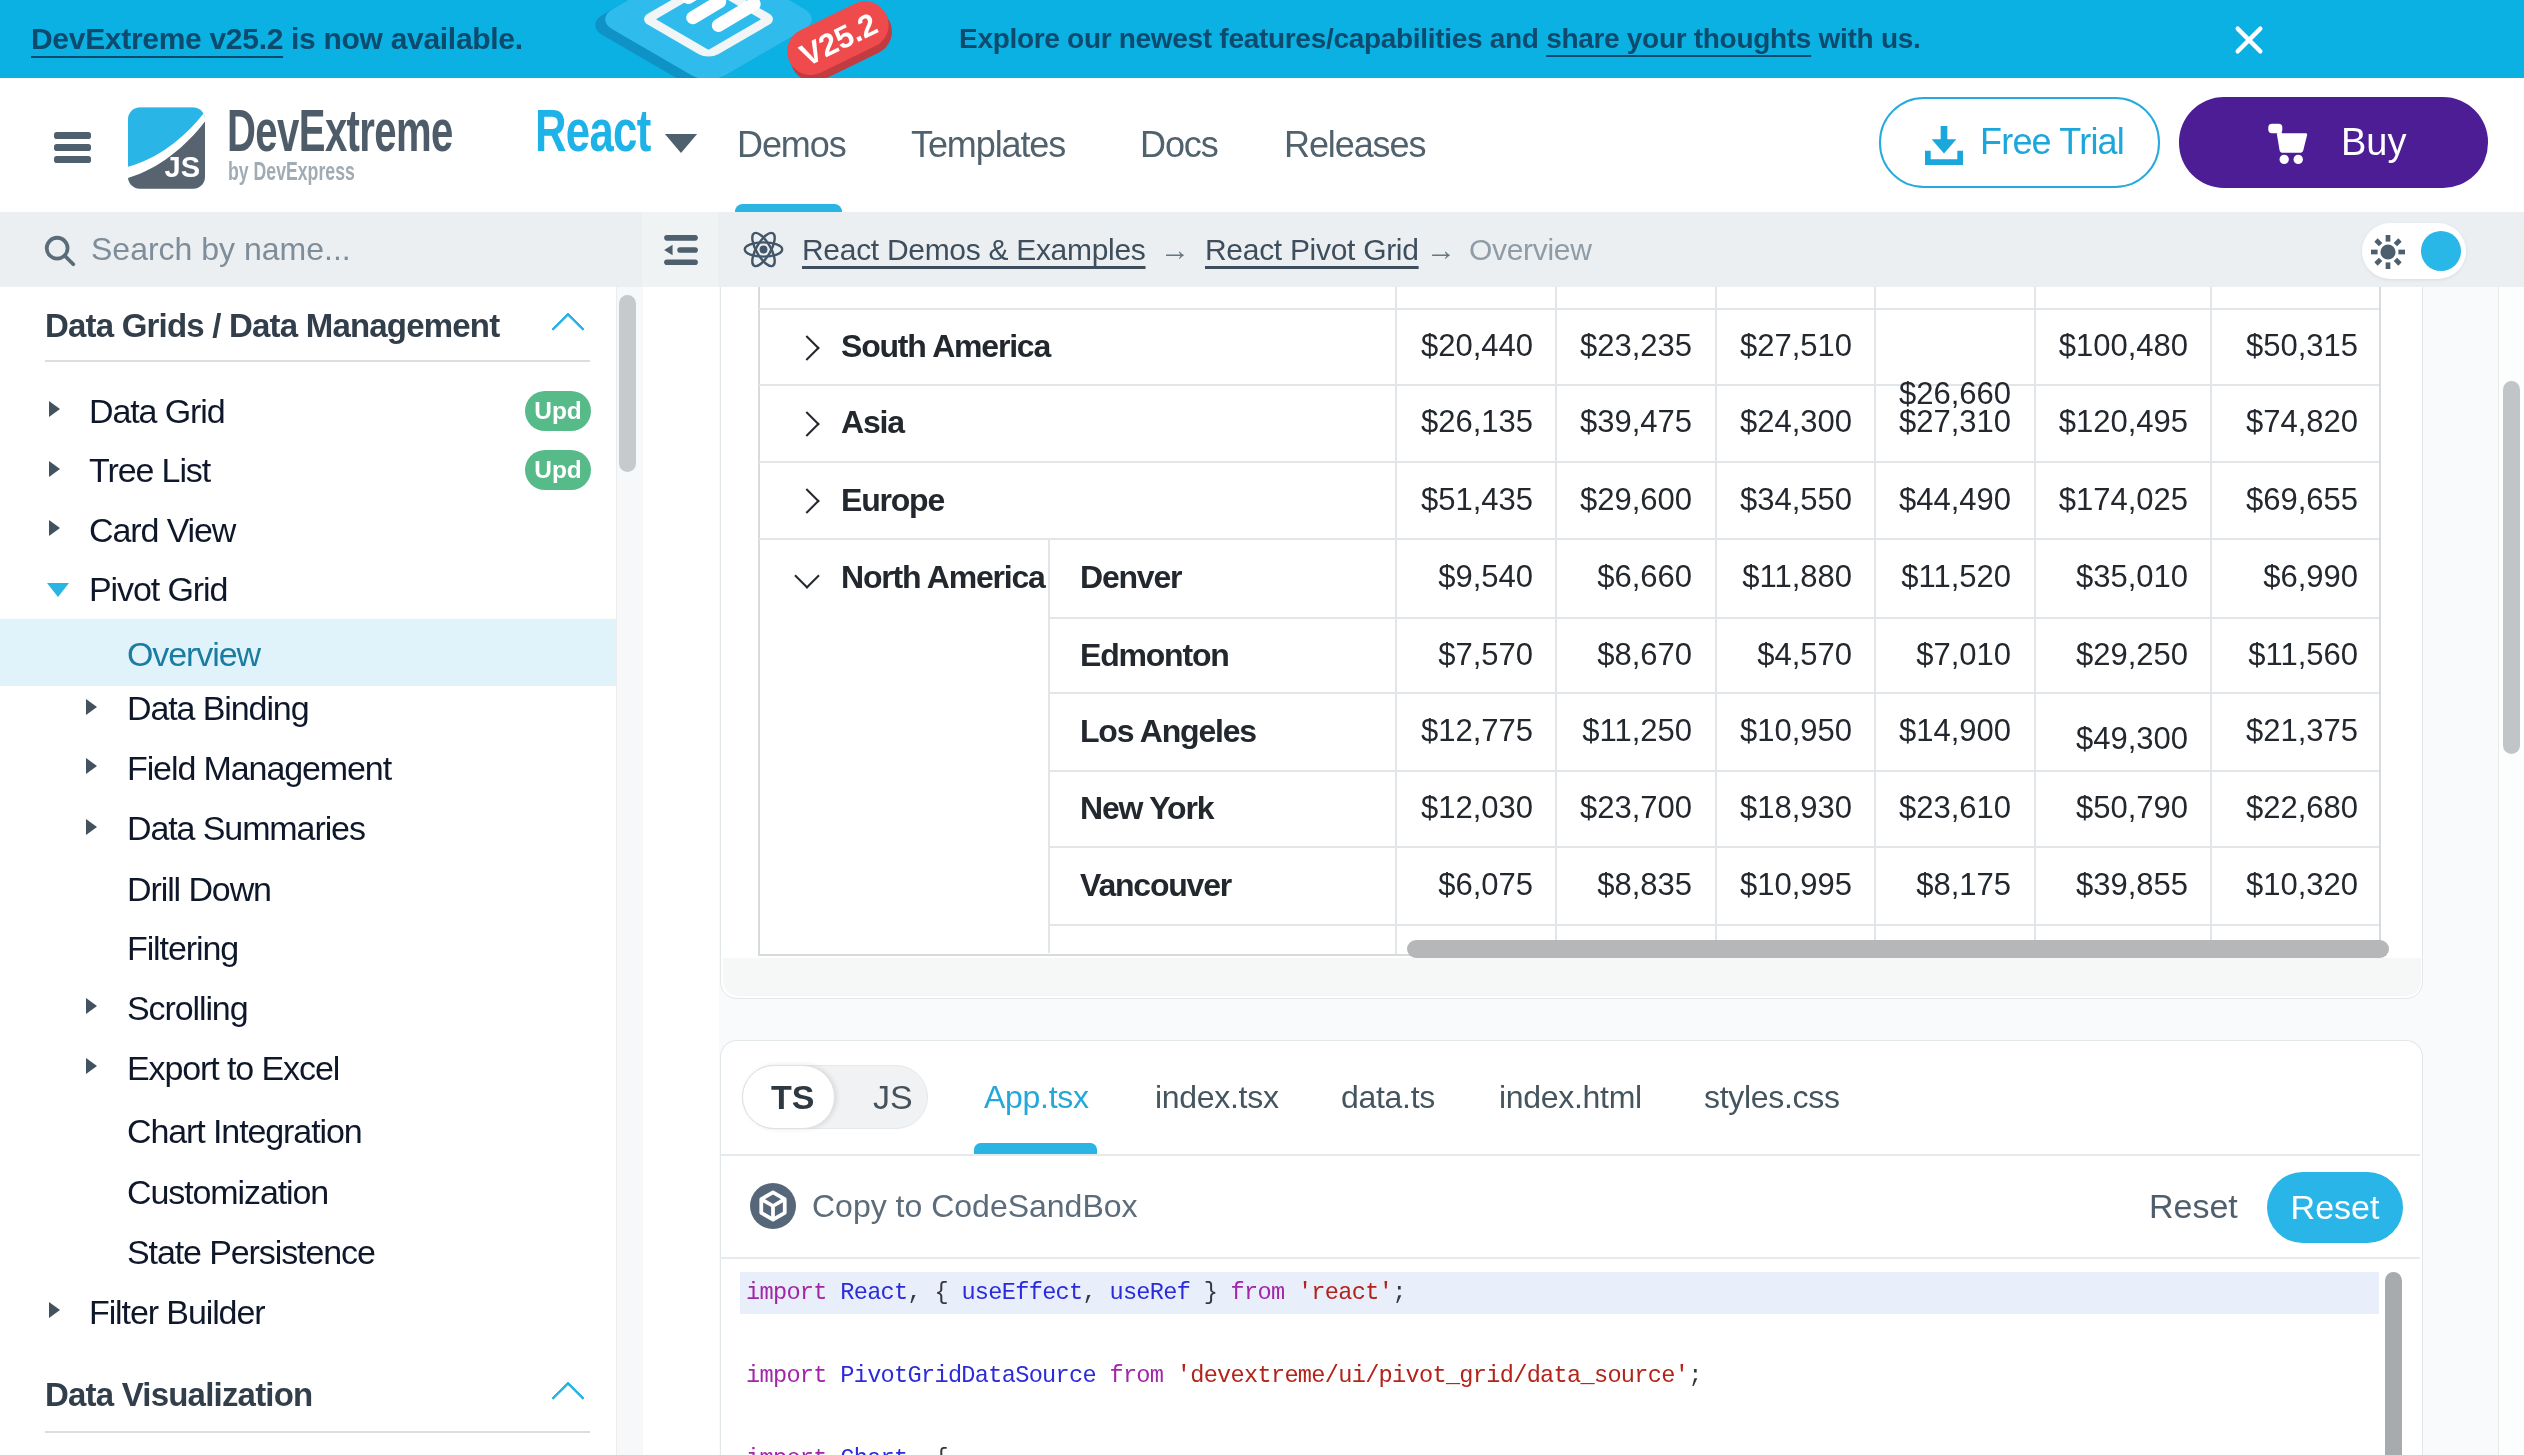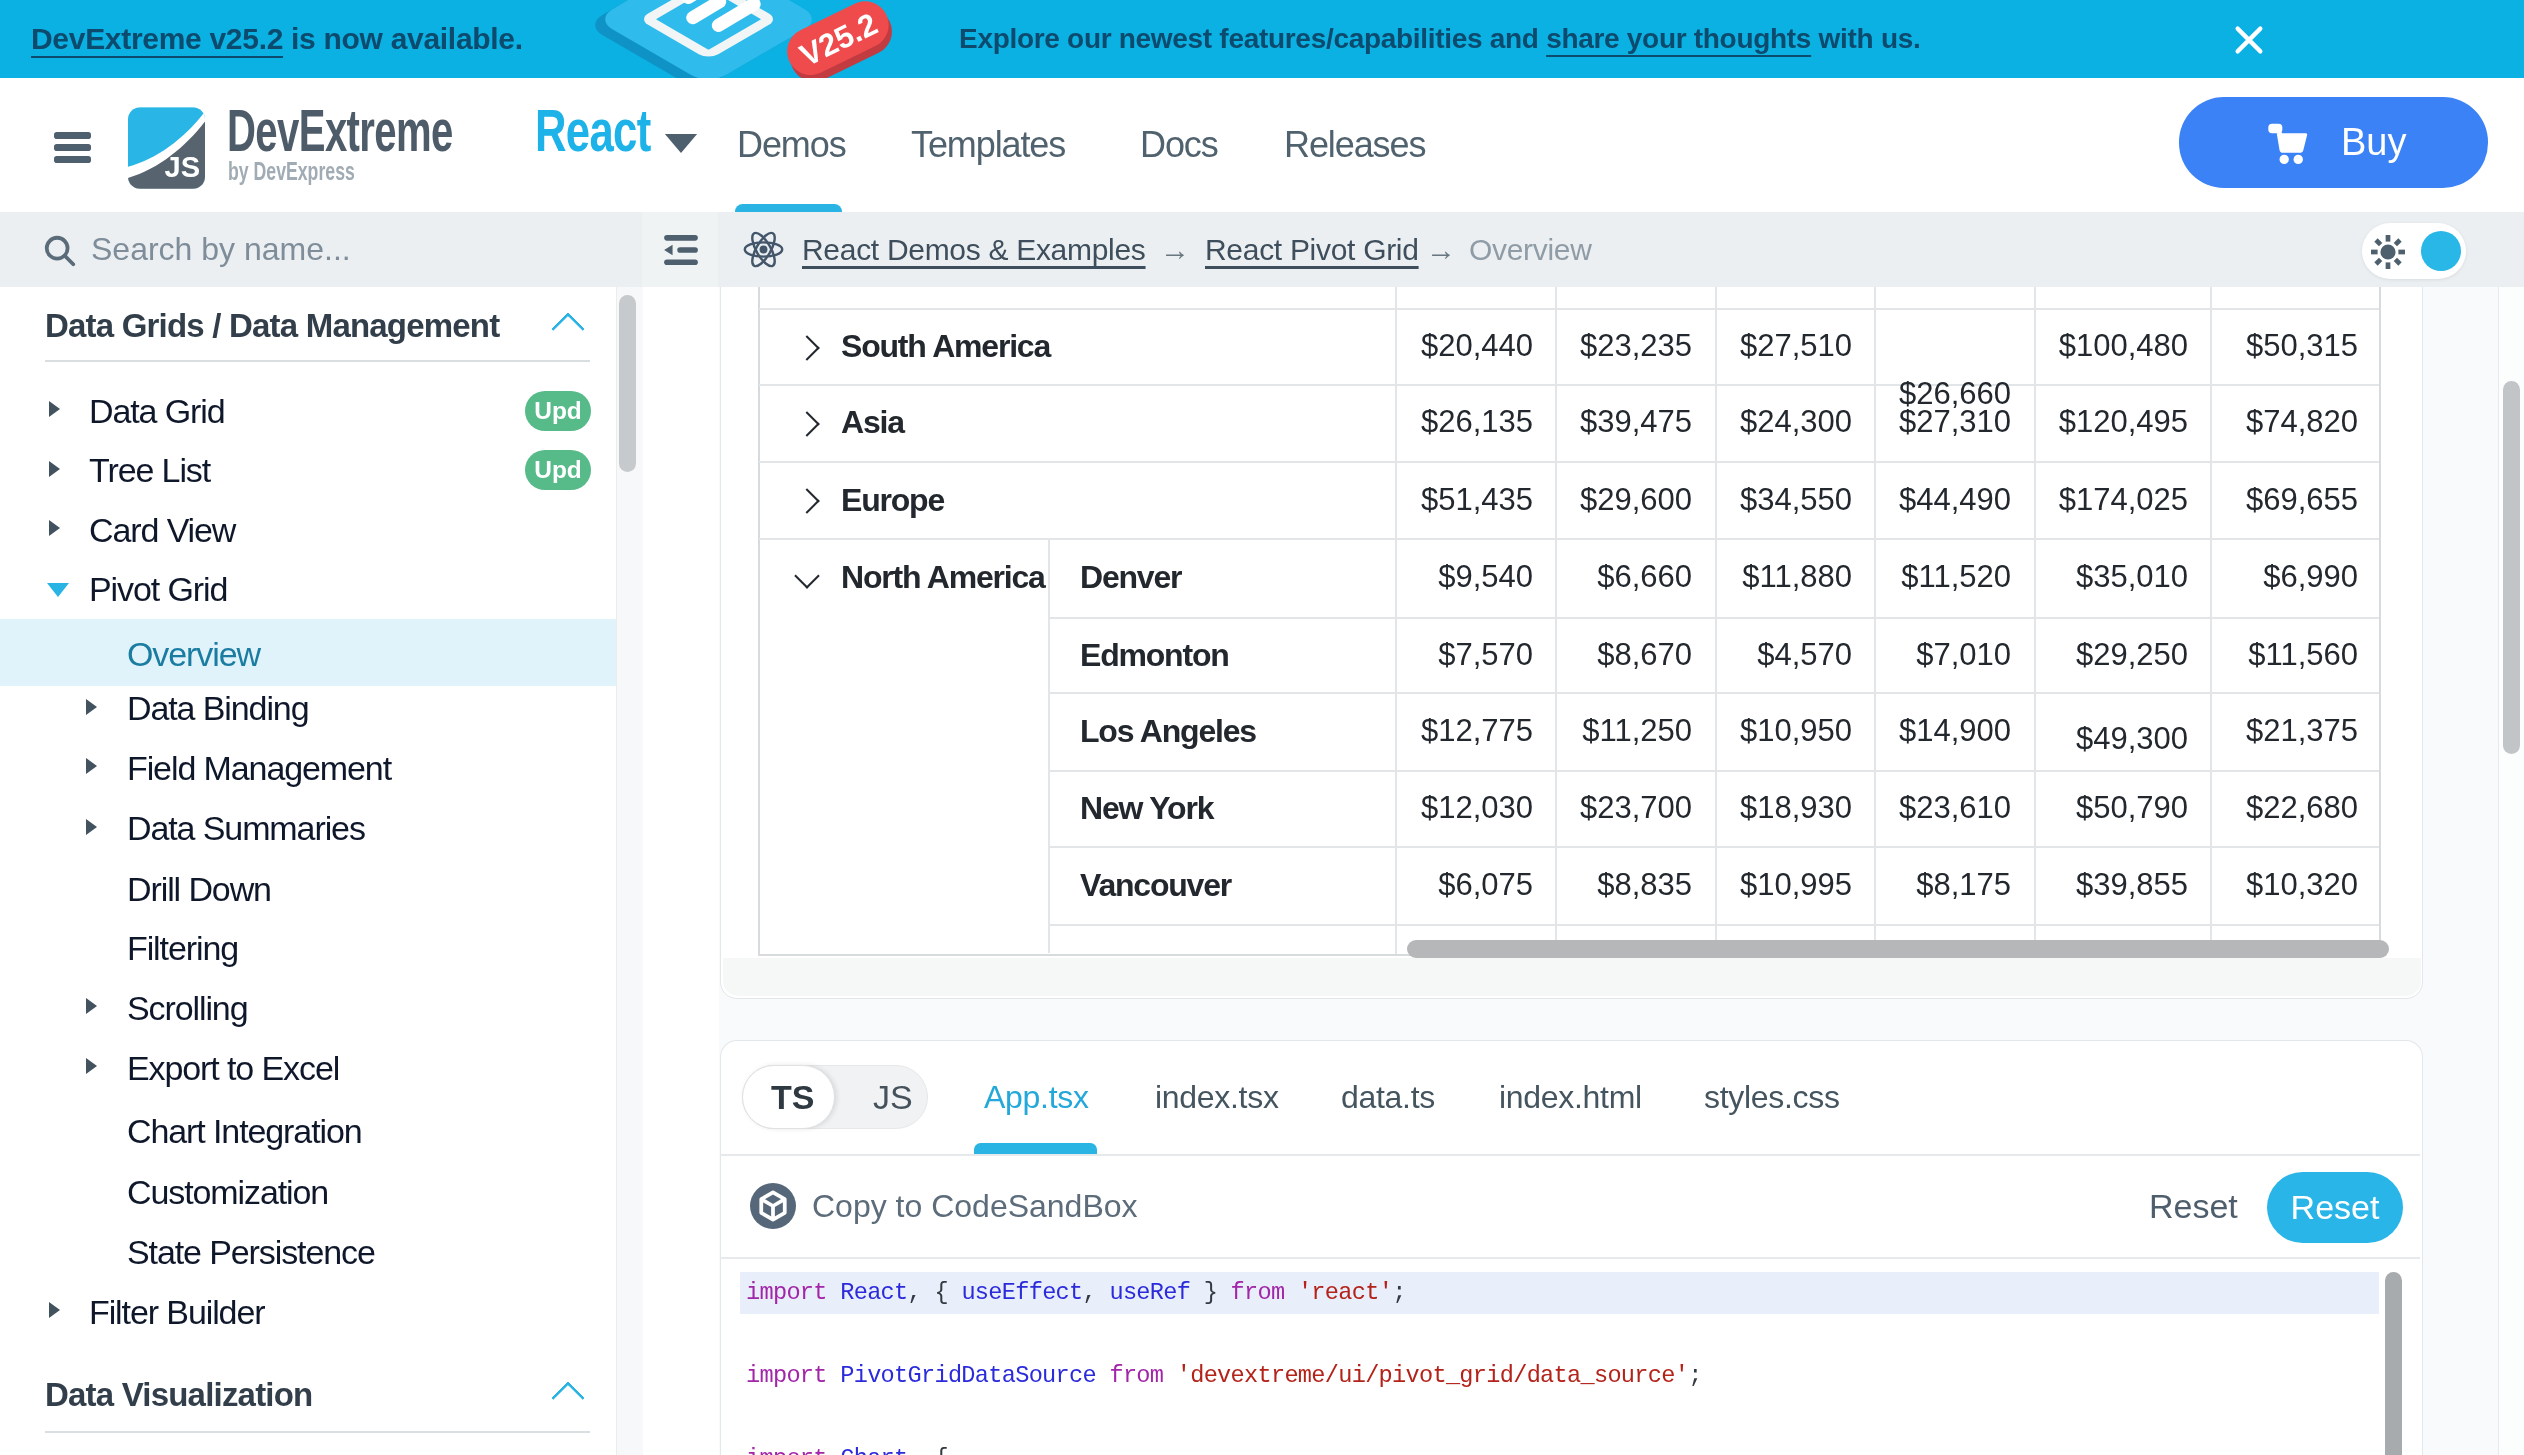--- a/index.html
+++ b/index.html
@@ -128,6 +128,14 @@
         <path d="M1 1 L13 14 L25 1 Z" fill="#4e5f6d"></path>
       </svg>
     <div id="demosline"></div>
+    <div id="btn-trial">
+      <svg class="abs" style="left:44px;top:24.5px;" width="38" height="42" viewBox="0 0 40 44">
+        <rect x="16.5" y="2" width="7" height="16" fill="#1ba7dc"></rect>
+        <path d="M7 16 L33 16 L20 31 Z" fill="#1ba7dc"></path>
+        <path d="M3 28 L3 40 L37 40 L37 28" stroke="#1ba7dc" stroke-width="6" fill="none"></path>
+      </svg>
+      <span>Free Trial</span>
+    </div>
     <div id="btn-buy">
       <svg class="abs" style="left:87px;top:24.5px;" width="42" height="43" viewBox="0 0 44 46">
         <rect x="2" y="2" width="15" height="10" rx="4" fill="#fff"></rect>

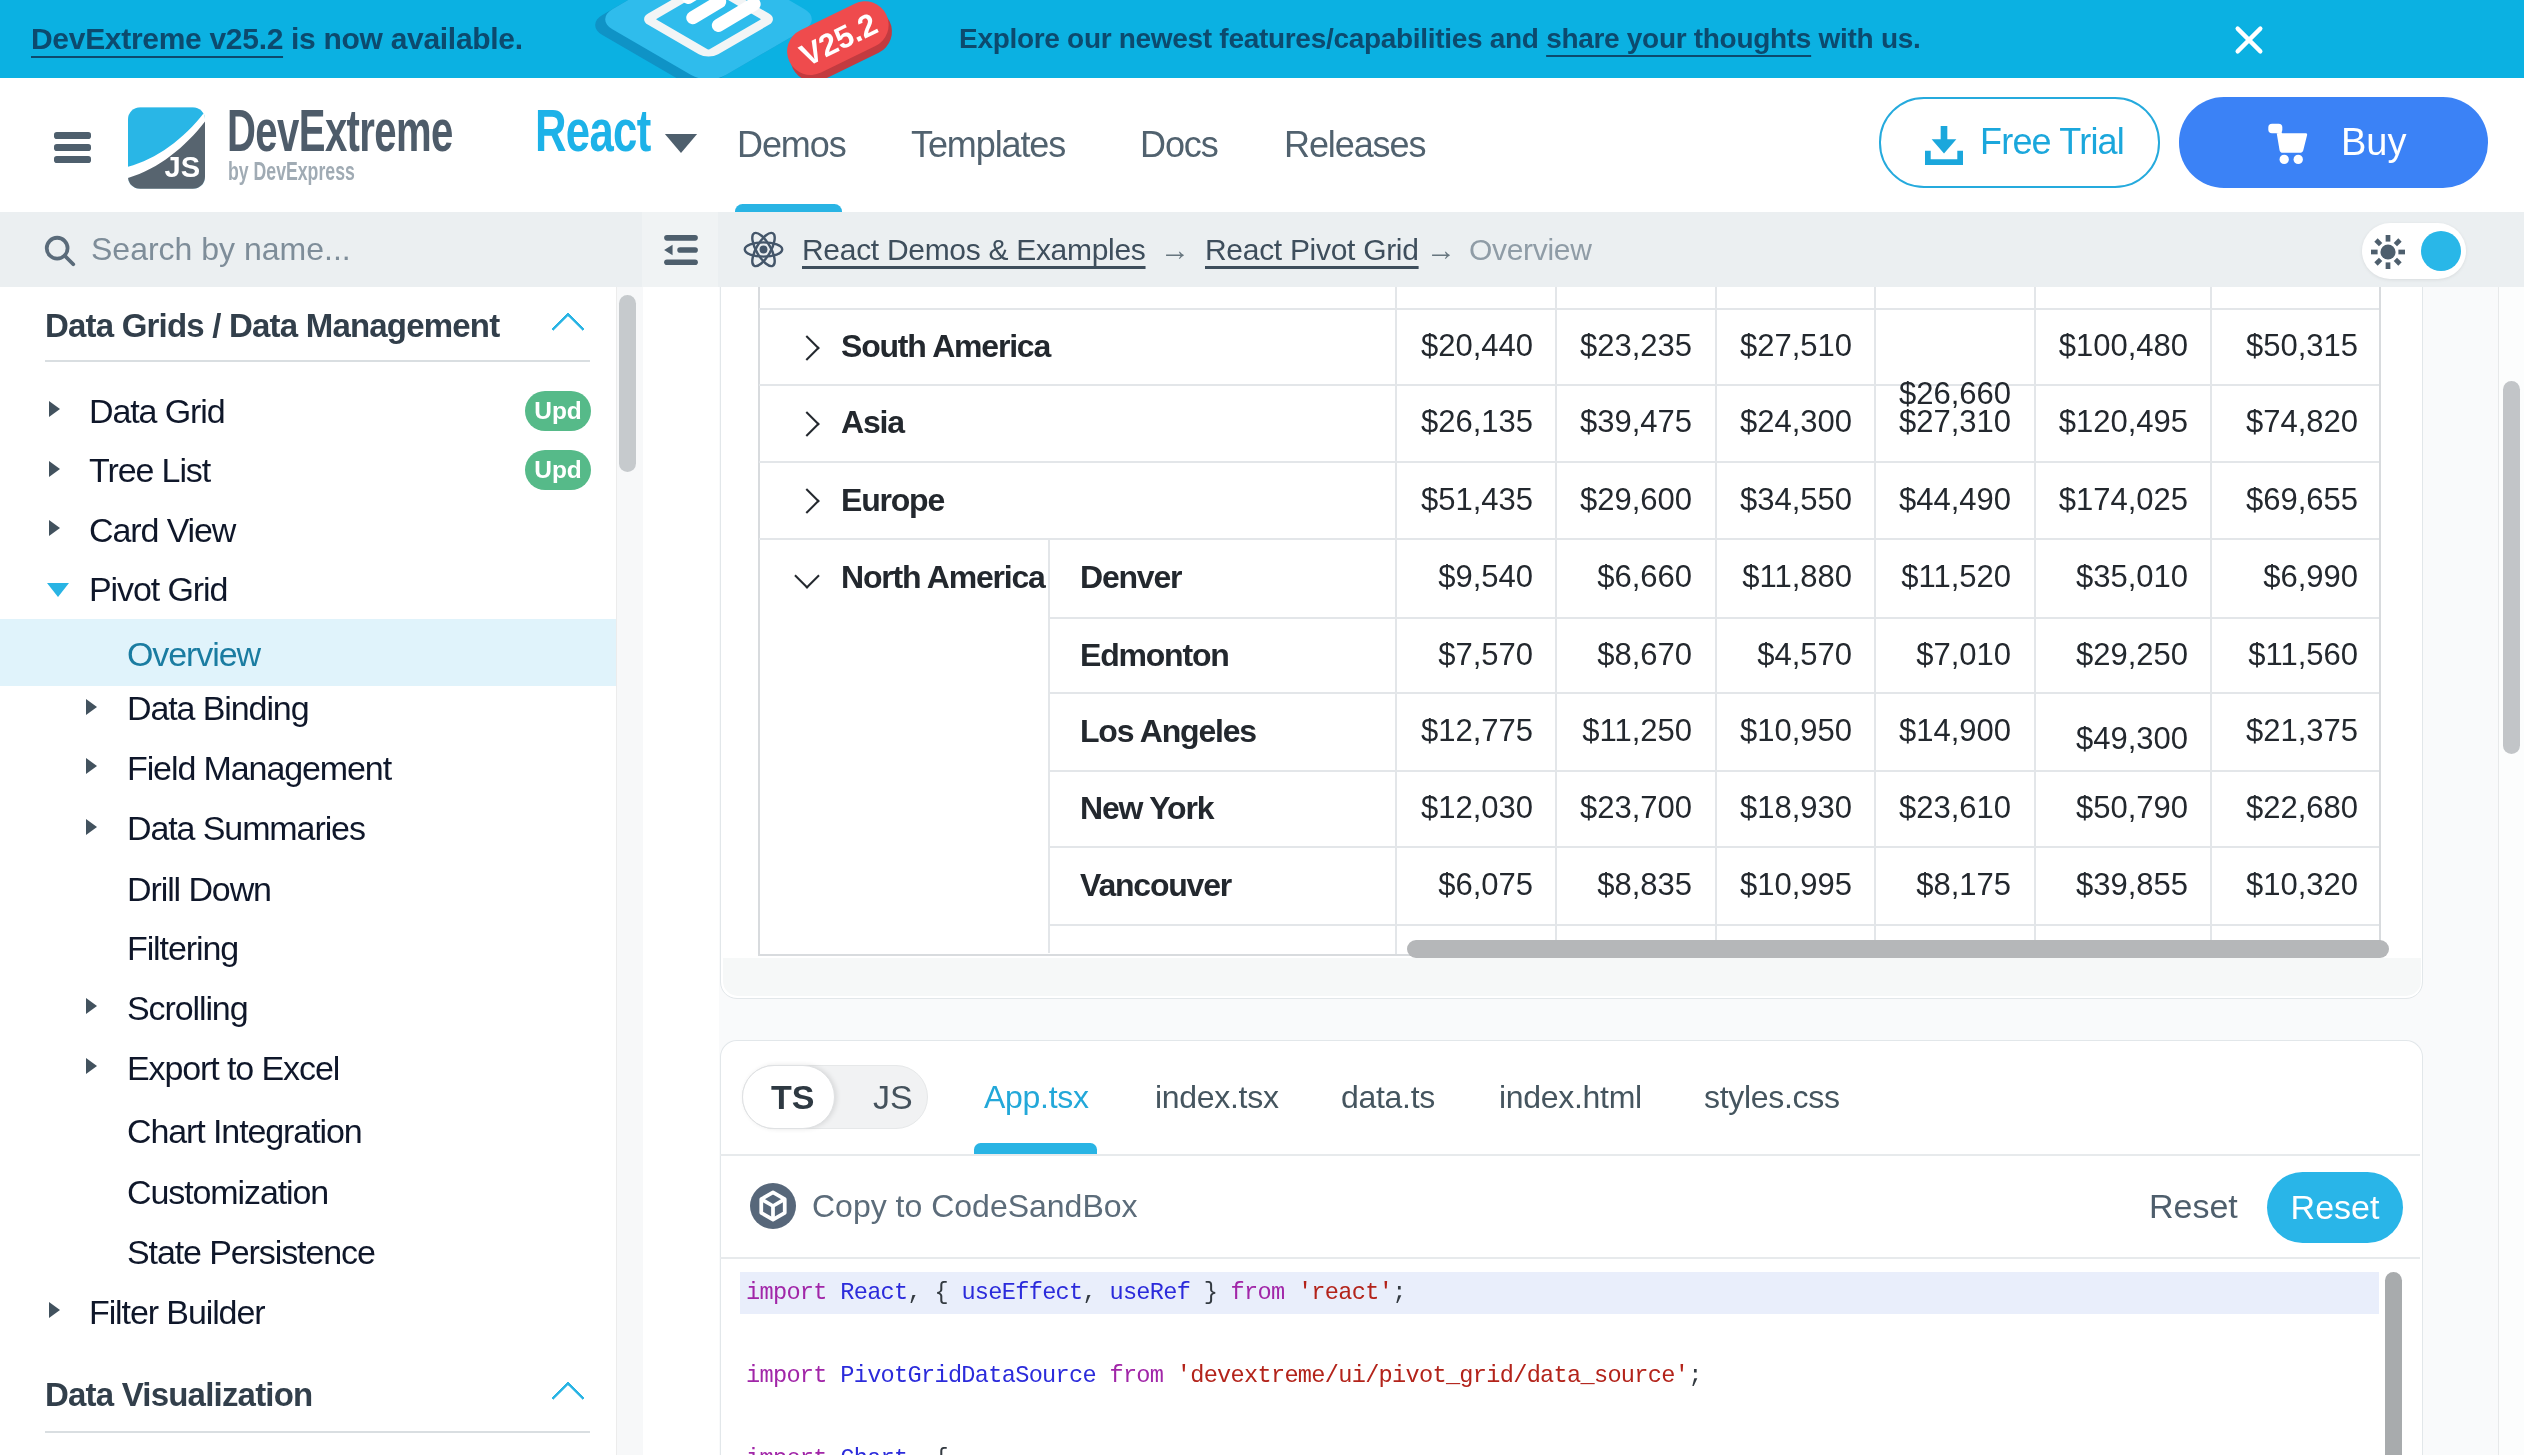--- a/index.html
+++ b/index.html
@@ -21,7 +21,7 @@
   #demosline{position:absolute;left:735px;top:126px;width:107px;height:7.6px;background:#29b4e4;border-radius:7.6px 7.6px 0 0;}
   #btn-trial{position:absolute;left:1879px;top:19px;width:281px;height:91px;border:2.8px solid #25aadd;border-radius:45px;box-sizing:border-box;color:#1ba7dc;font-size:38px;}
   #btn-trial span{position:absolute;left:99px;top:0;line-height:85px;white-space:nowrap;font-size:36px;letter-spacing:-0.8px;}
-  #btn-buy{position:absolute;left:2179px;top:19px;width:309px;height:91px;background:#3b82f6;border-radius:45px;color:#fff;font-size:38px;}
+  #btn-buy{position:absolute;left:2179px;top:19px;width:309px;height:91px;background:#4c1d95;border-radius:45px;color:#fff;font-size:38px;}
   #btn-buy span{position:absolute;left:162px;top:0;line-height:91px;font-size:38px;}
   
   #topbar{position:absolute;left:0;top:212px;width:2525px;height:75px;background:#ebeff1;z-index:5;}

